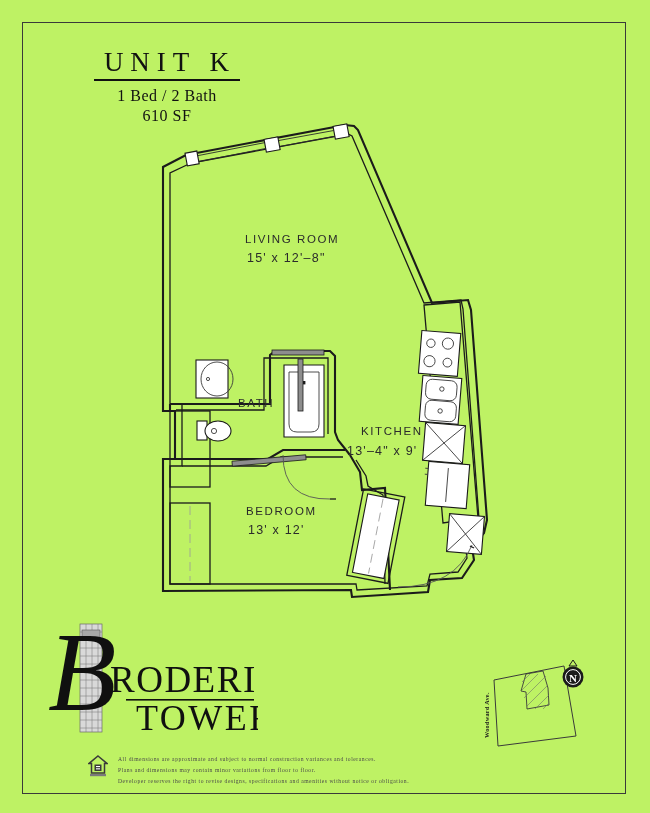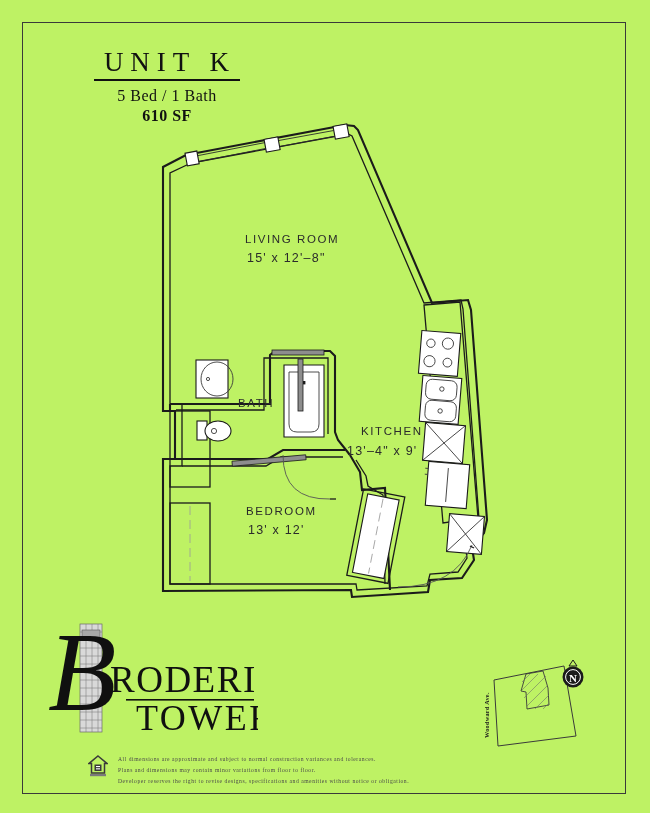--- a/index.html
+++ b/index.html
@@ -173,7 +173,7 @@
   <div id="header">
     <div id="unit-title">UNIT K</div>
     <div id="title-rule"></div>
-    <div id="unit-beds">5 Bed / 1 Bath</div>
+    <div id="unit-beds">1 Bed / 2 Bath</div>
     <div id="unit-area">610 SF</div>
   </div>
 

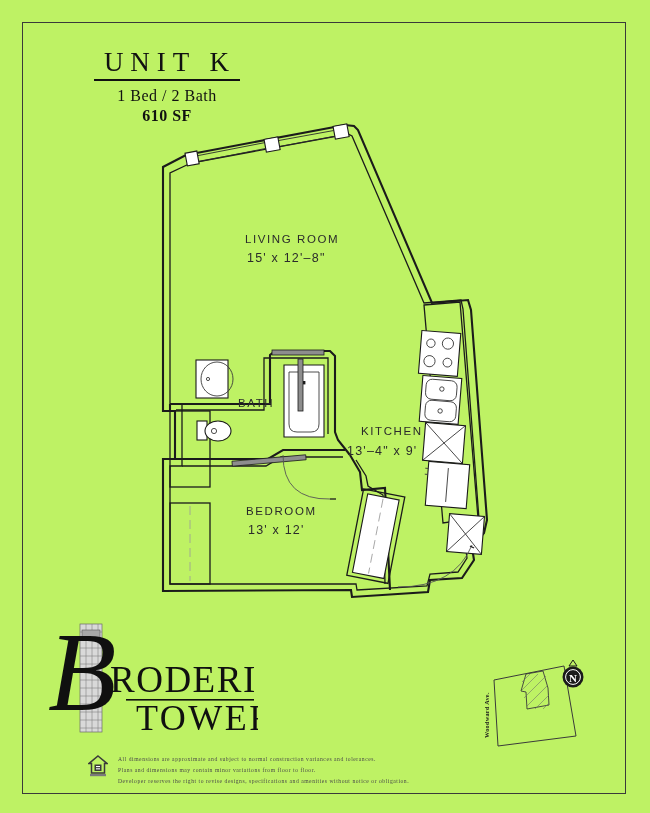--- a/index.html
+++ b/index.html
@@ -63,7 +63,6 @@
     line-height: 1.3;
     color: #111;
     letter-spacing: 0.5px;
-    font-weight: bold;
   }
 
   

